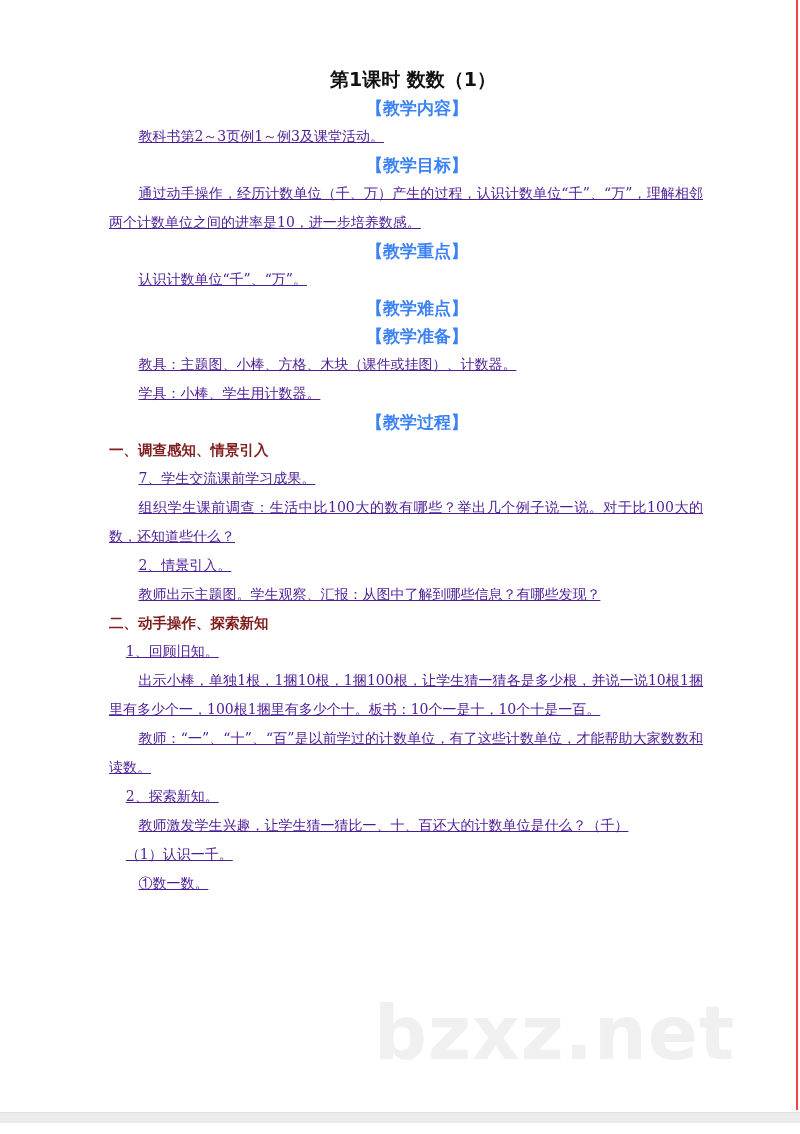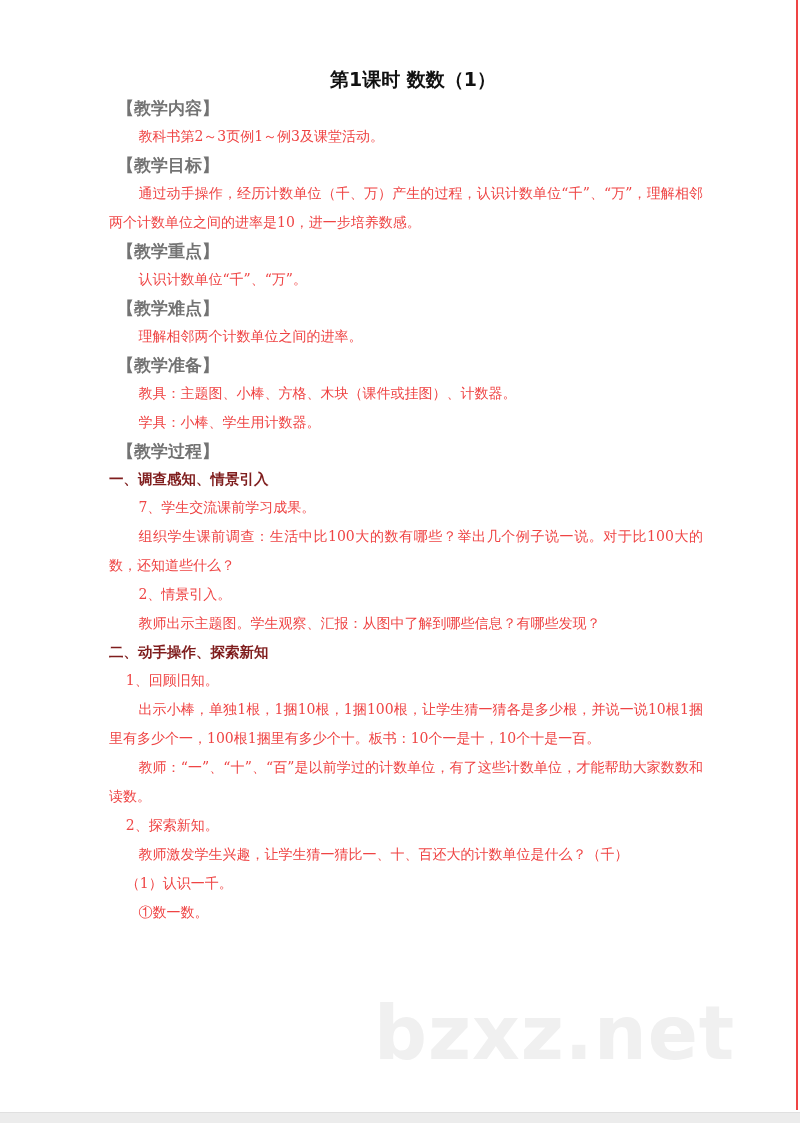--- a/index.html
+++ b/index.html
@@ -29,8 +29,8 @@
   }
   .heading {
     font-family: "DejaVu Sans", "Liberation Sans", sans-serif;
-    font-weight: bold; font-size: 17px; color: #737373;
-    height: 28px; line-height: 28px; margin-left: 4px;
+    font-weight: bold; font-size: 17px; color: #3b82f6;
+    height: 28px; line-height: 28px; margin-left: 18px; text-align: center;
   }
   .subheading {
     font-family: "DejaVu Sans", "Liberation Sans", sans-serif;

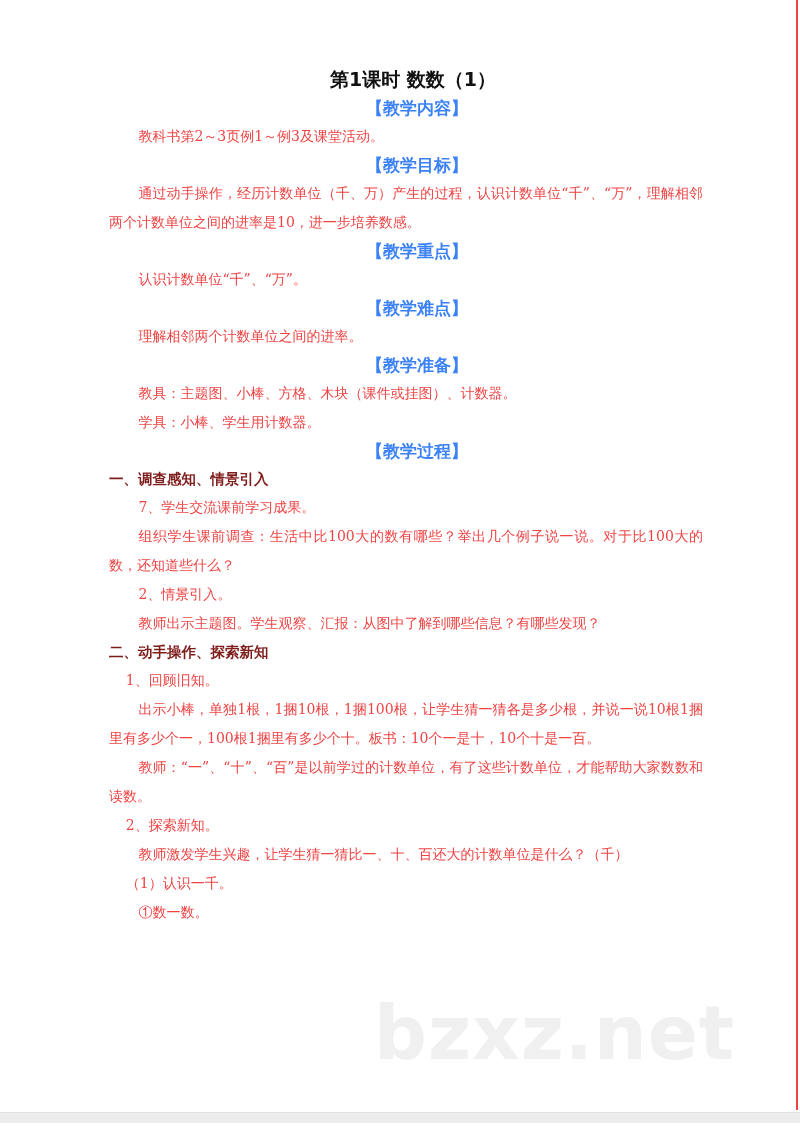--- a/index.html
+++ b/index.html
@@ -38,9 +38,10 @@
     height: 28px; line-height: 28px; margin-left: -4px;
   }
   .para {
-    font-size: 14px; line-height: 29px; color: #ef4444;
+    font-size: 14px; line-height: 29px; color: #4c1d95;
     text-indent: 2.1em; text-align: justify;
     margin-left: -4px;
+    text-decoration: underline;
   }
   .para.sub { text-indent: 1.2em; }
   .watermark {

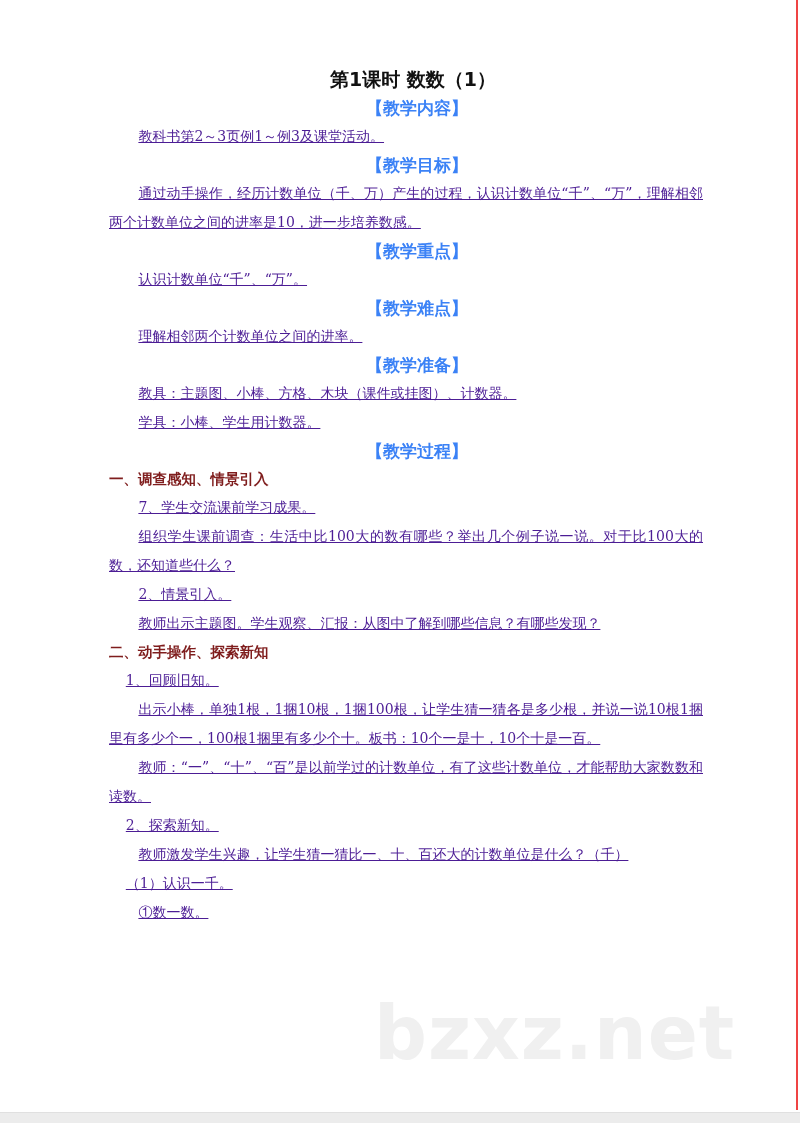--- a/index.html
+++ b/index.html
@@ -68,7 +68,6 @@
     <div class="para">认识计数单位“千”、“万”。</div>
 
     <div class="heading">【教学难点】</div>
-    <div class="para">理解相邻两个计数单位之间的进率。</div>
 
     <div class="heading">【教学准备】</div>
     <div class="para">教具：主题图、小棒、方格、木块（课件或挂图）、计数器。</div>

